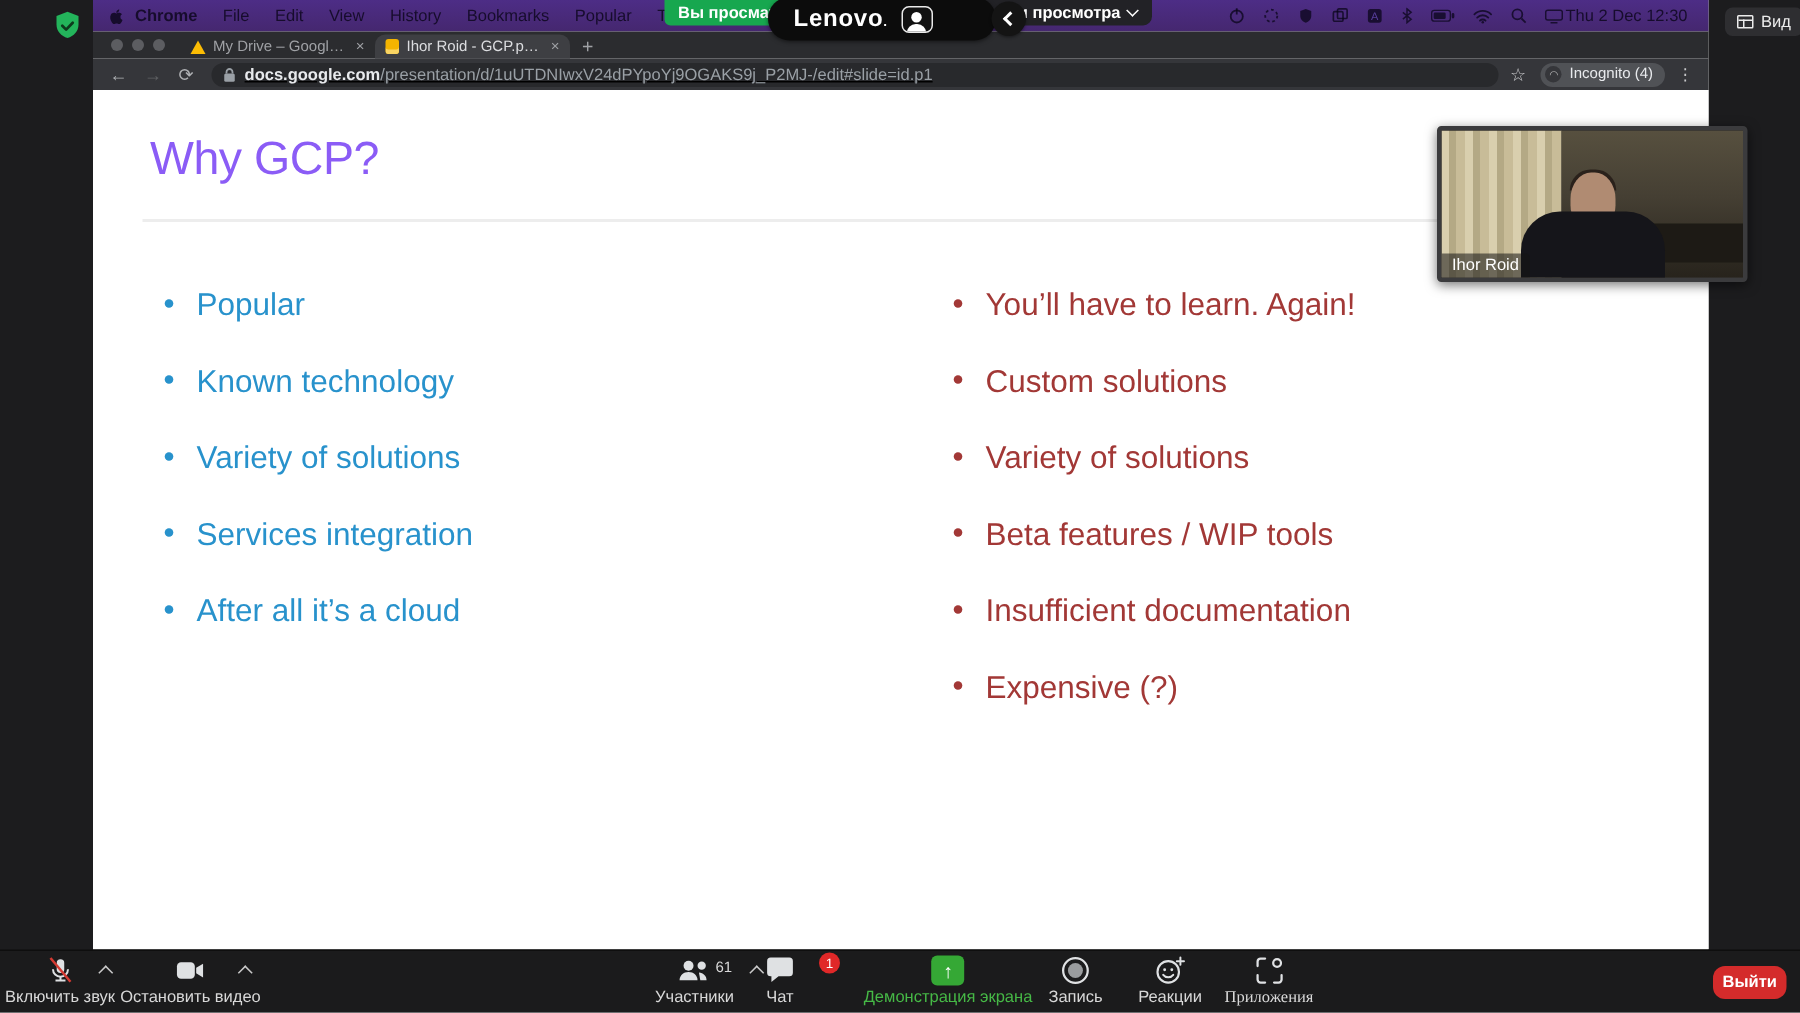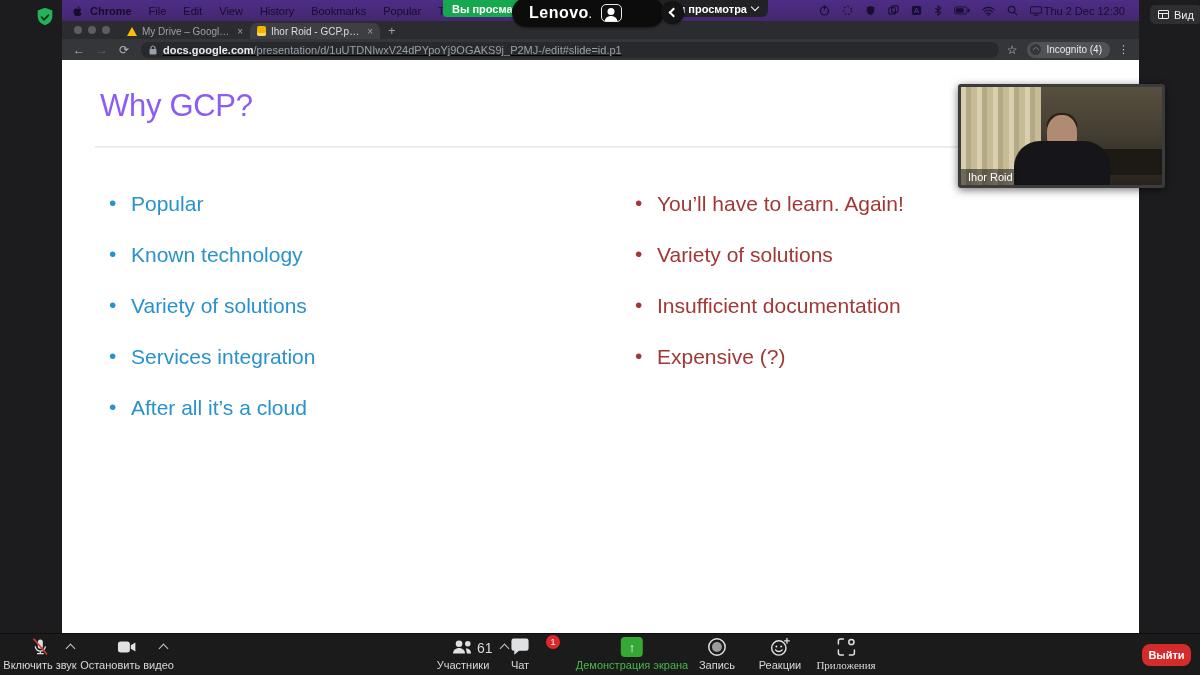--- a/index.html
+++ b/index.html
@@ -215,6 +215,7 @@
       </ul>
     <ul id="cons" class="bullets abs">
         <li>You’ll have to learn. Again!</li>
+        <li>Custom solutions</li>
         <li>Variety of solutions</li>
         <li>Insufficient documentation</li>
         <li>Expensive (?)</li>

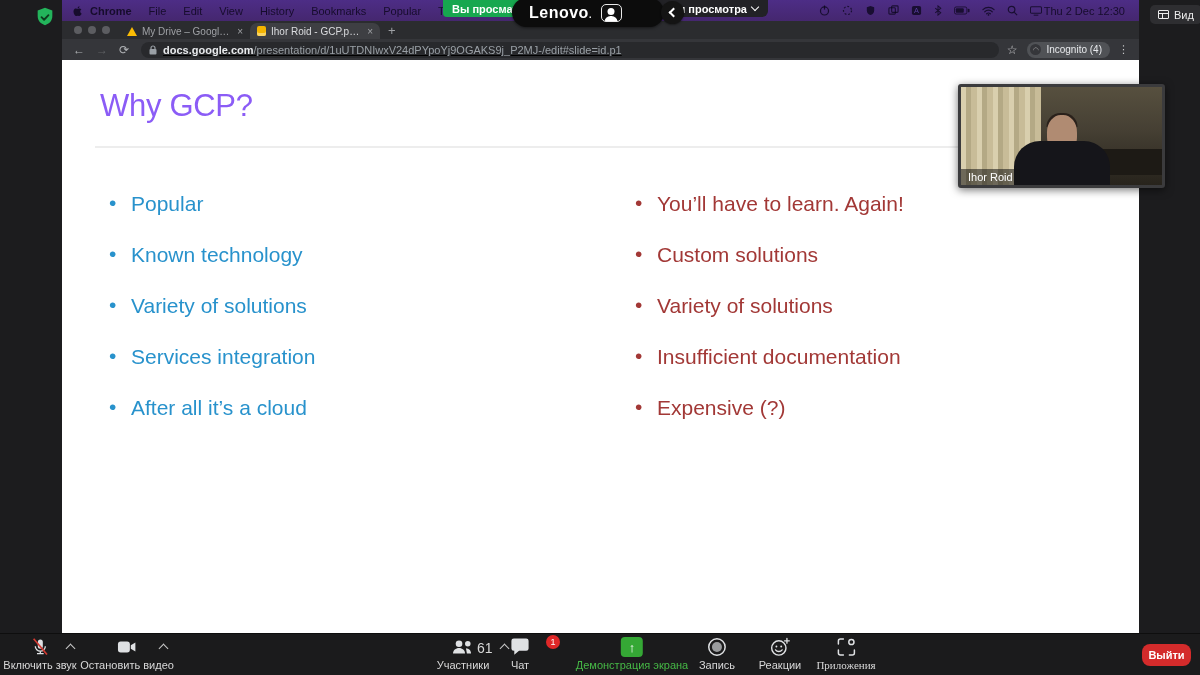--- a/index.html
+++ b/index.html
@@ -217,6 +217,7 @@
         <li>You’ll have to learn. Again!</li>
         <li>Custom solutions</li>
         <li>Variety of solutions</li>
+        <li>Beta features / WIP tools</li>
         <li>Insufficient documentation</li>
         <li>Expensive (?)</li>
       </ul>

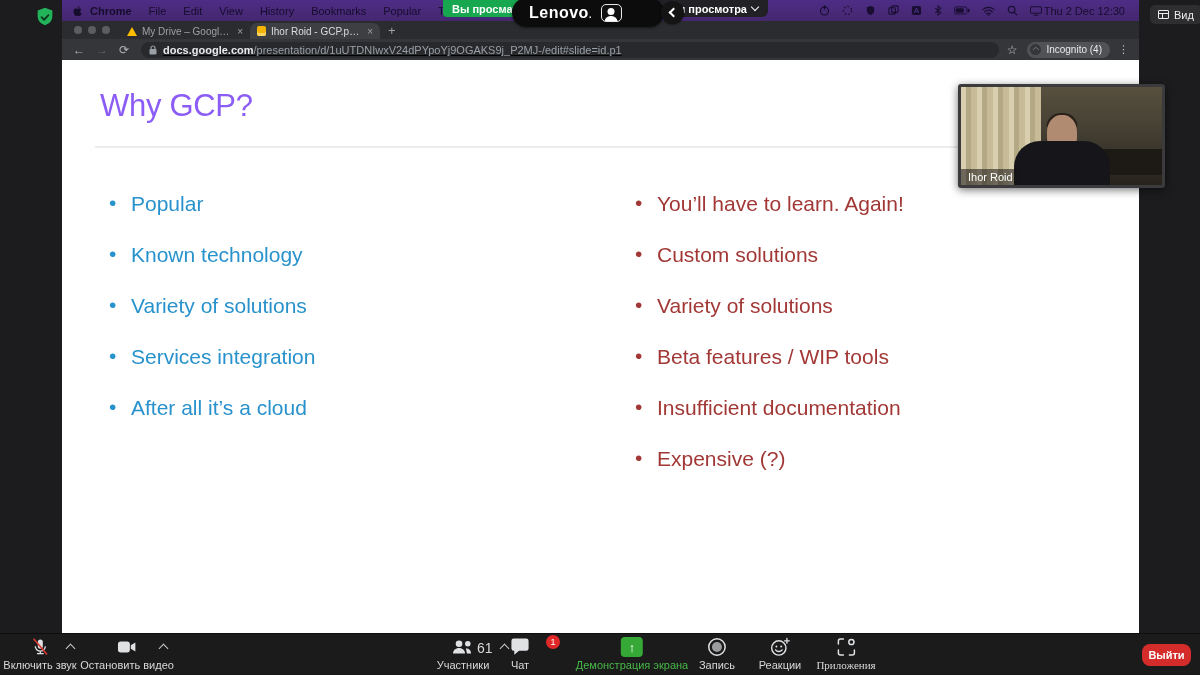--- a/index.html
+++ b/index.html
@@ -94,7 +94,7 @@
   .tbtn .lbl { font-size:11px; margin-top:2px; white-space:nowrap; color:#d8d8d8; }
   .tbtn svg { display:block; }
   .chev-up { width:7px; height:7px; border-left:1.5px solid #c9c9c9; border-top:1.5px solid #c9c9c9; transform:rotate(45deg); position:absolute; cursor:pointer; }
-  .count { font-size:14px; color:#d8d8d8; position:absolute;text-align:right; }
+  .count { font-size:10px; color:#d8d8d8; position:absolute;text-align:right; }
   .badge { position:absolute; background:#e02828; color:#fff; font-size:9px; min-width:14px; height:14px; border-radius:7px; display:flex; align-items:center; justify-content:center; padding:0 3px; }
   .share-ico { width:22px; height:20px; background:#35a835; border-radius:4px; display:flex; align-items:center; justify-content:center; color:#fff; font-size:13px; font-weight:700; }
   .green-lbl { color:#46b946 !important; }

